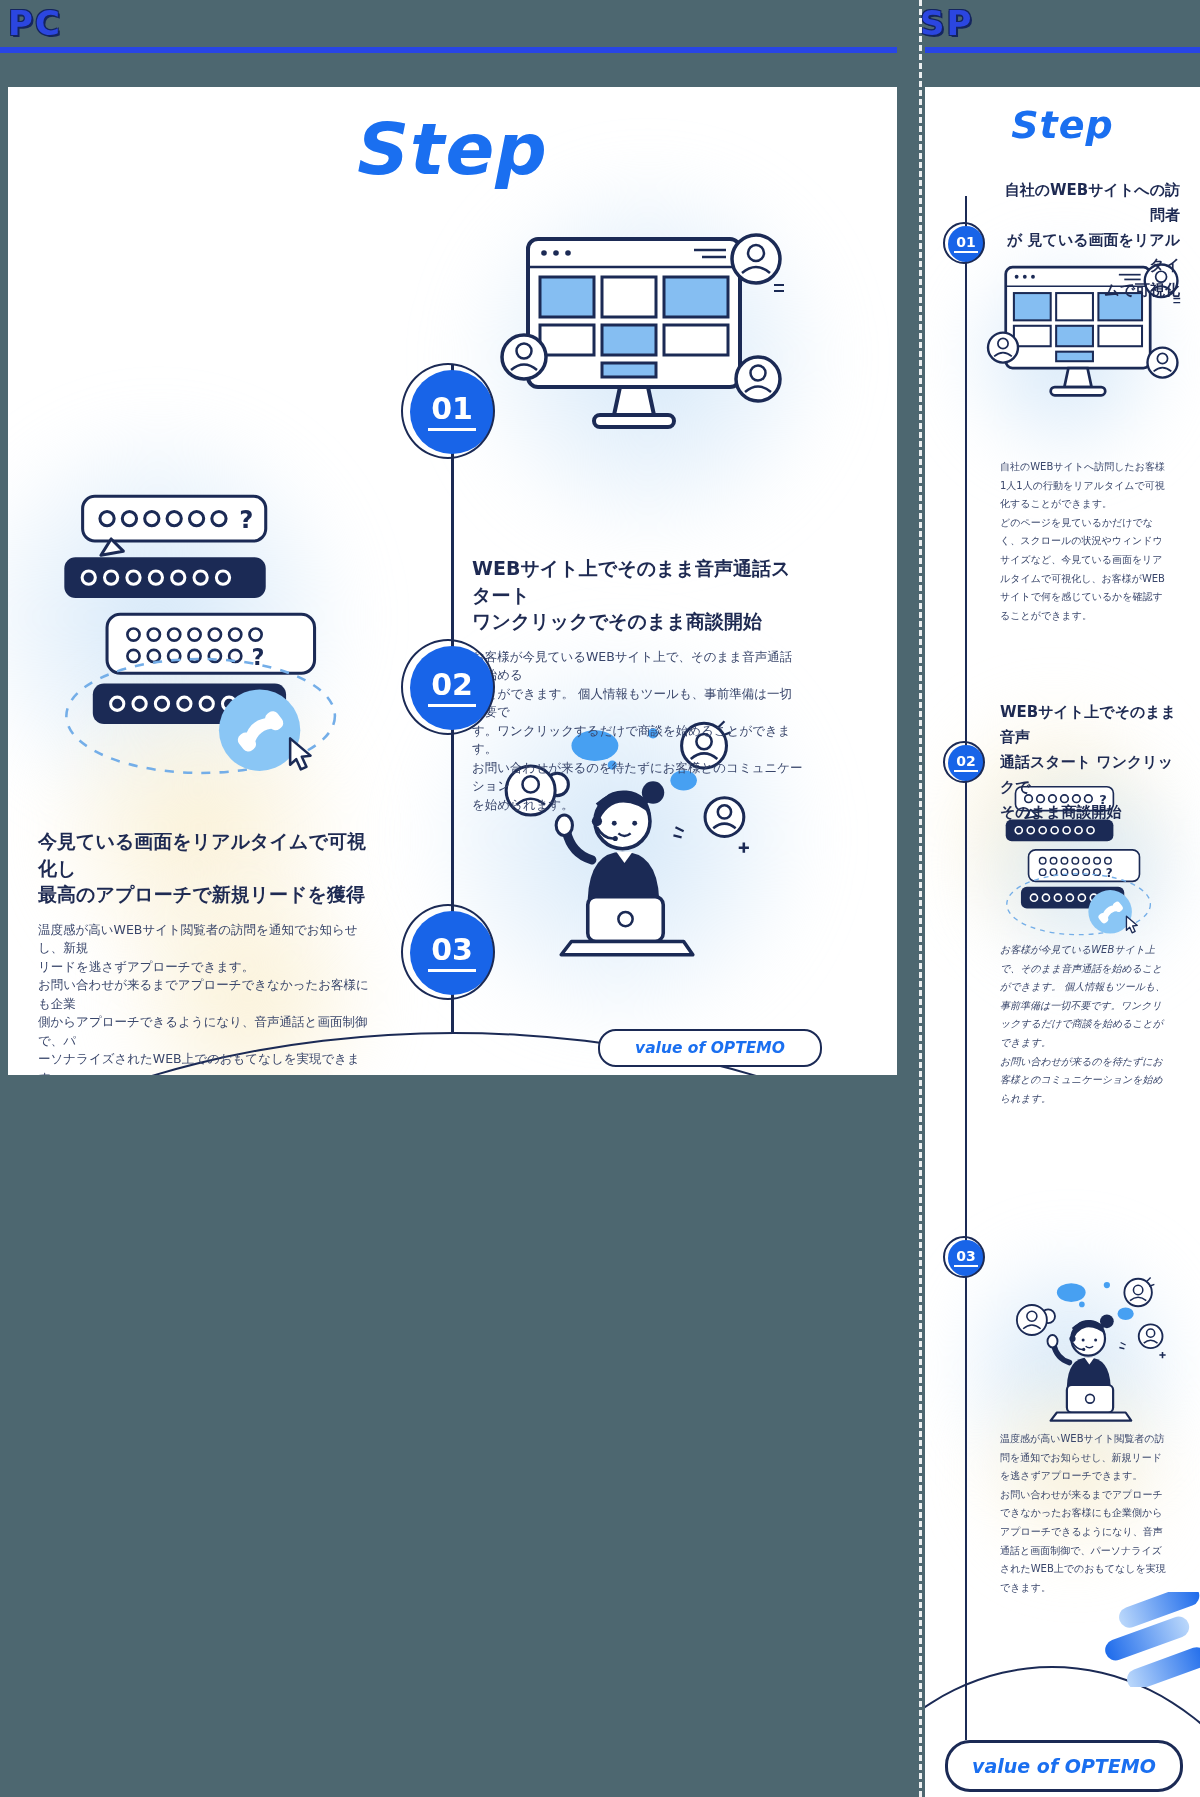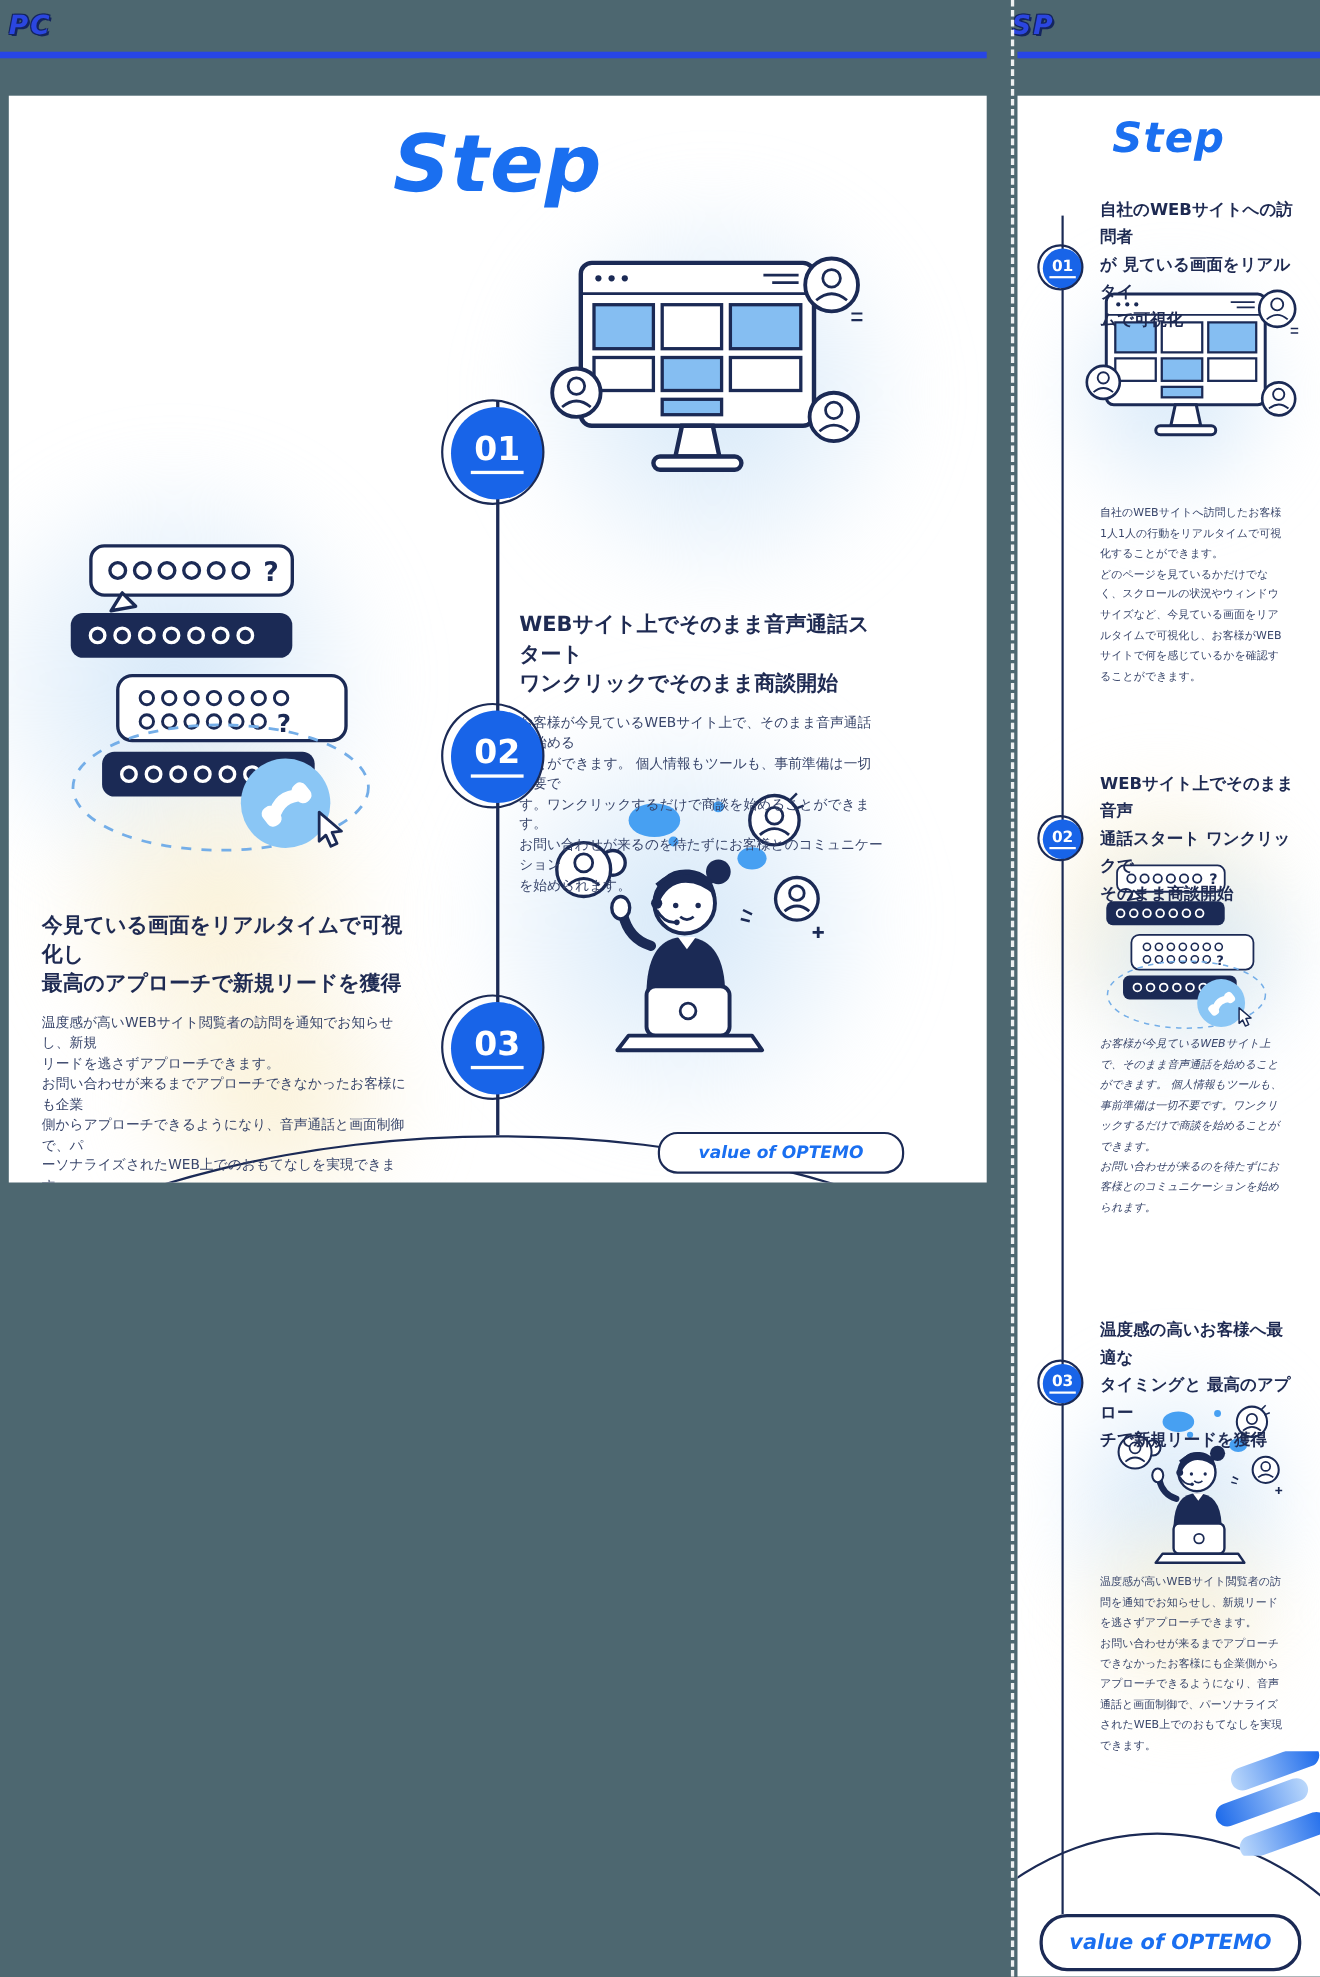--- a/index.html
+++ b/index.html
@@ -10,7 +10,7 @@
   }
   
   .corner-label{
-    position:absolute;top:0;font-size:24px;font-weight:900;font-style:italic;
+    position:absolute;top:0;font-size:34px;font-weight:900;
     color:#2B46E0;letter-spacing:2px;line-height:46px;
     text-shadow:2px 2px 0 #14255F,-1px -1px 0 #14255F,1px -1px 0 #14255F,-1px 1px 0 #14255F;
   }

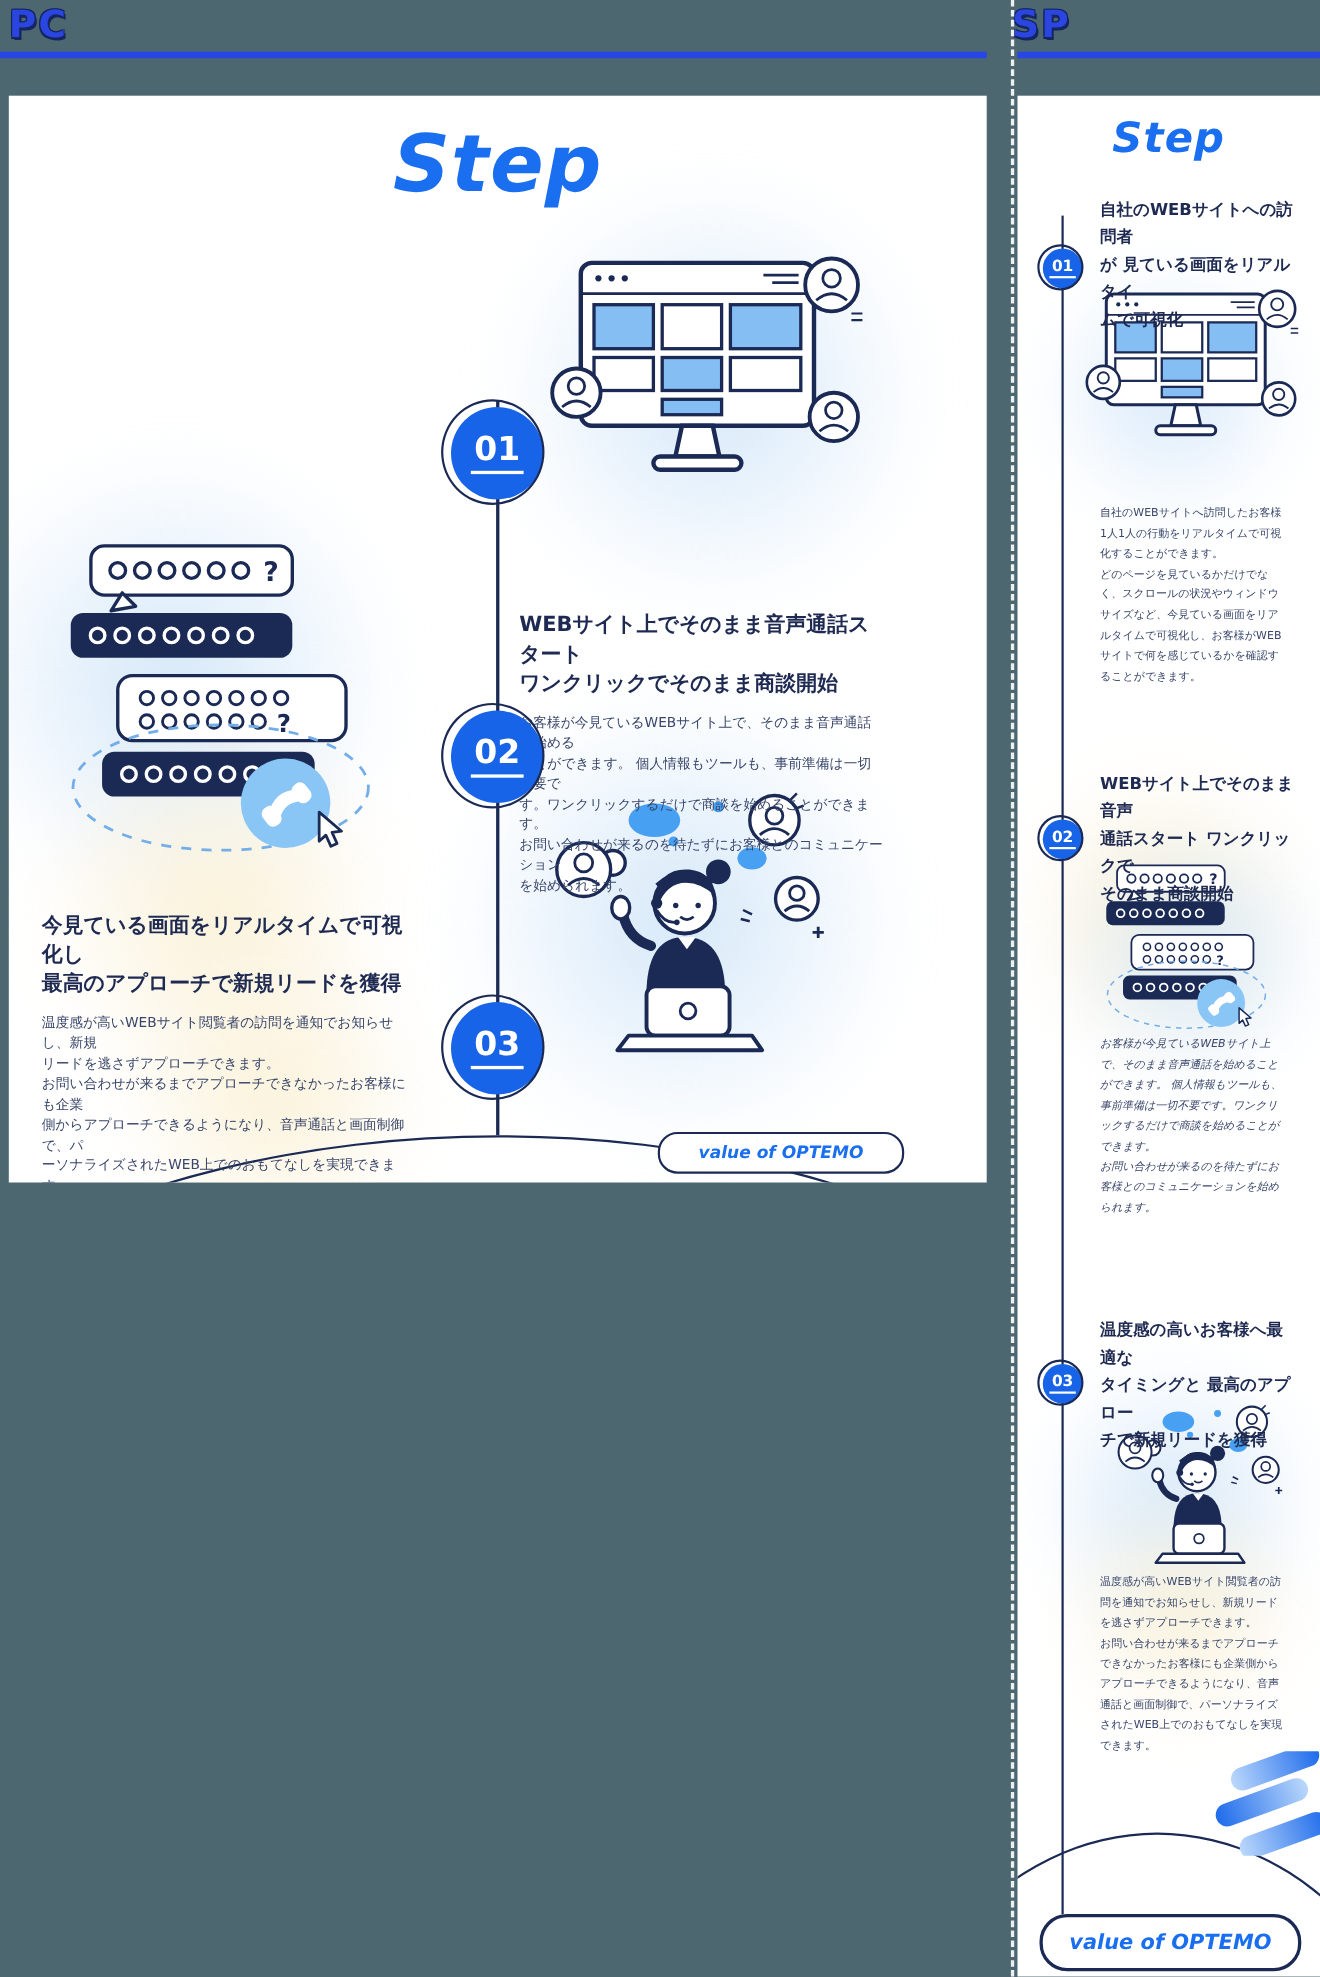--- a/index.html
+++ b/index.html
@@ -338,7 +338,7 @@
   <div class="step-circle" style="left:23px;top:91px;">
     <span class="n">01</span>
   </div>
-  <h3 class="step-head sp-head" style="top:91px;">自社のWEBサイトへの訪問者
+  <h3 class="step-head sp-head" style="top:91px;text-align:right;">自社のWEBサイトへの訪問者
 が 見ている画面をリアルタイ
 ムで可視化</h3>
   <div class="illu" style="left:60px;top:172px;width:205px;height:184px;">

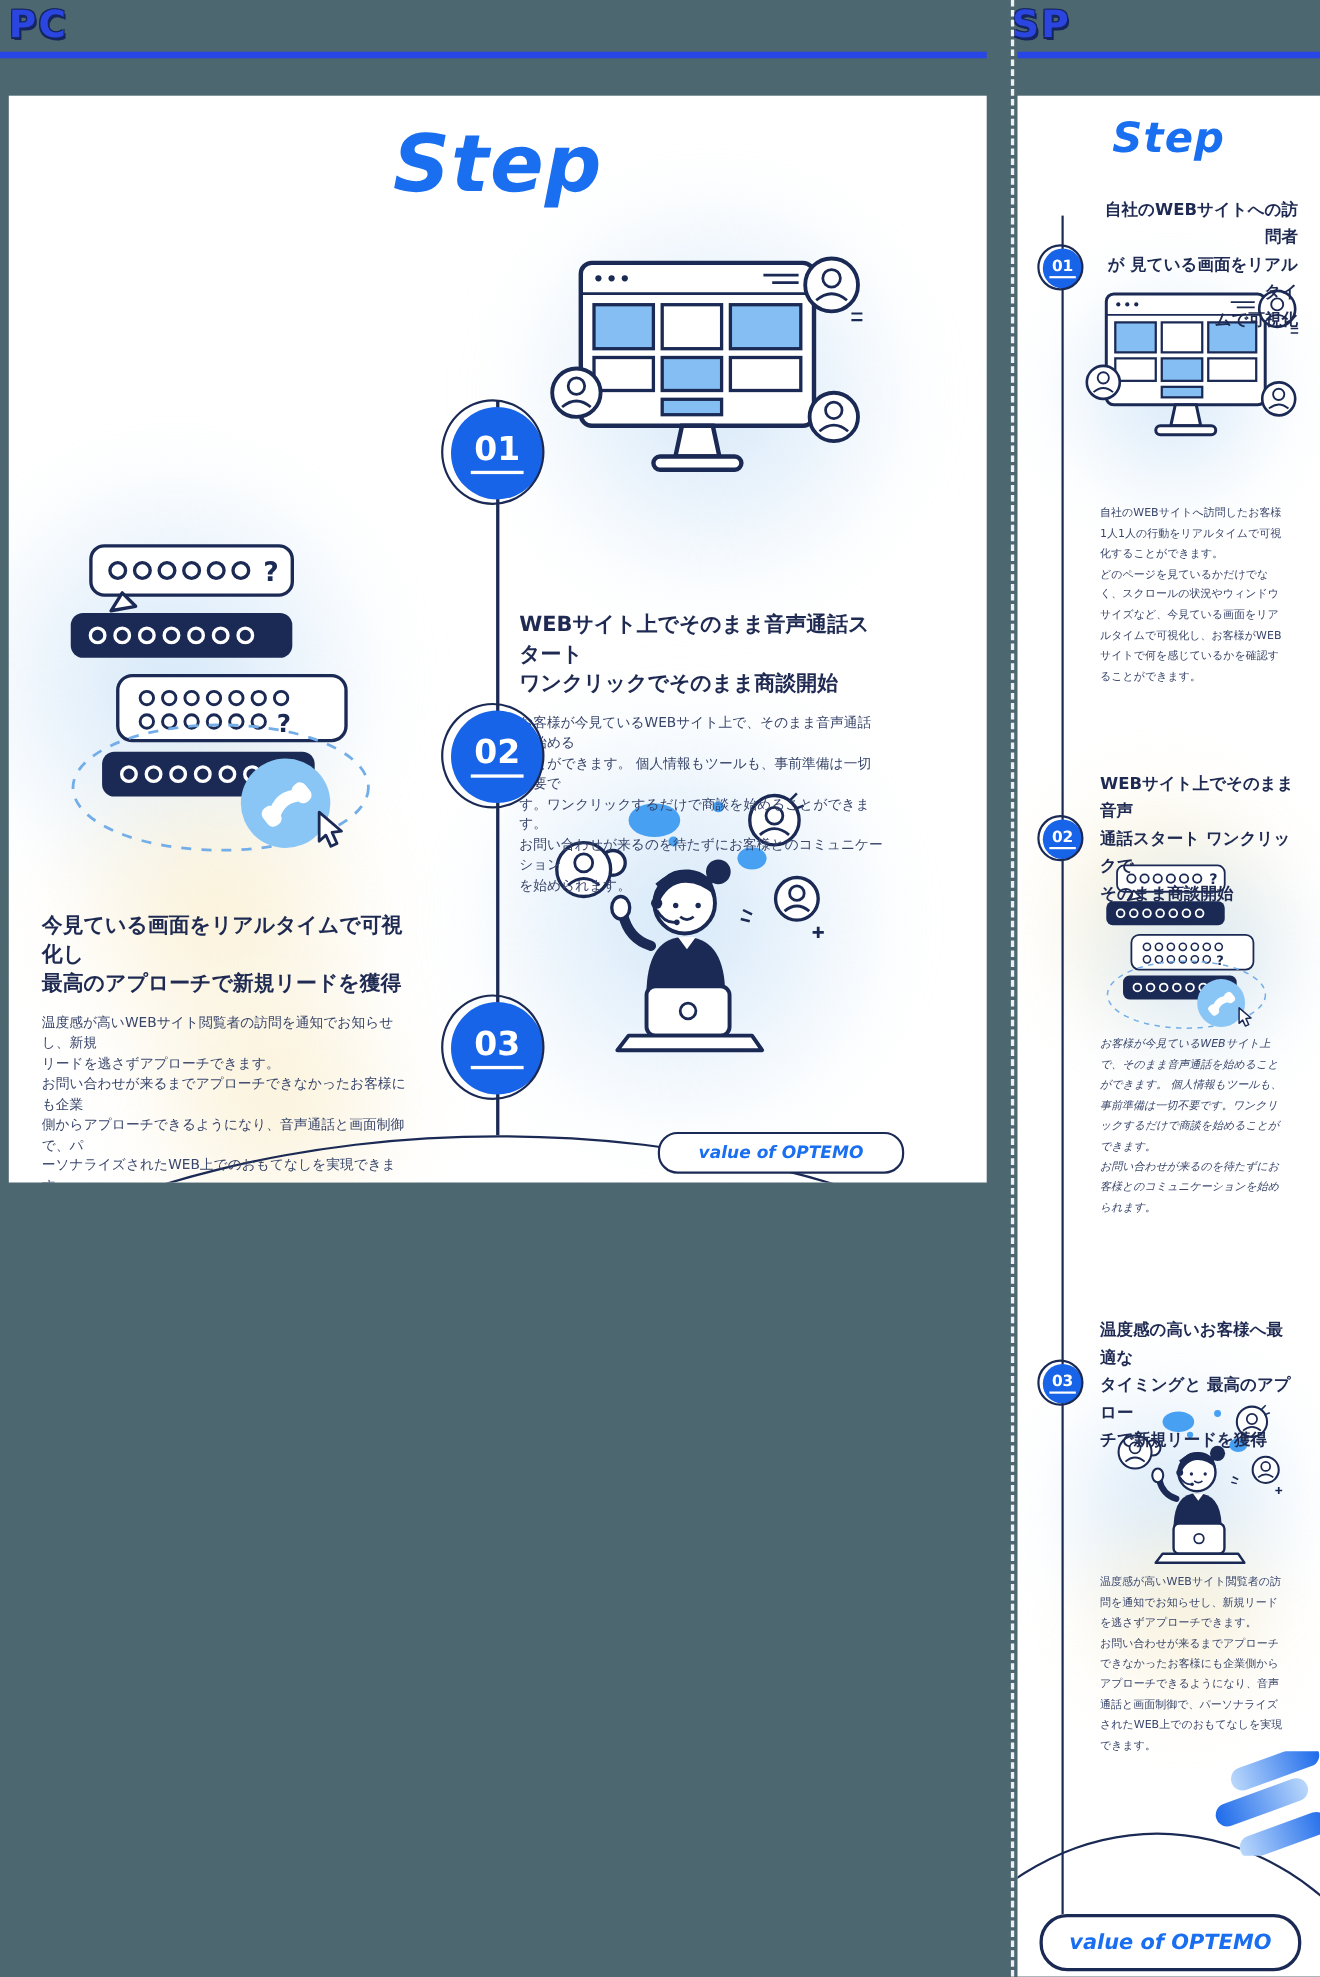--- a/index.html
+++ b/index.html
@@ -380,9 +380,6 @@
   <div class="step-circle" style="left:23px;top:1105px;">
     <span class="n">03</span>
   </div>
-  <h3 class="step-head sp-head" style="top:1110px;">温度感の高いお客様へ最適な
-タイミングと 最高のアプロー
-チで新規リードを獲得</h3>
   <div class="illu" style="left:70px;top:1188px;width:190px;height:150px;">
     <svg preserveAspectRatio="xMidYMid meet">
         <use href="#sym-agent"></use>

